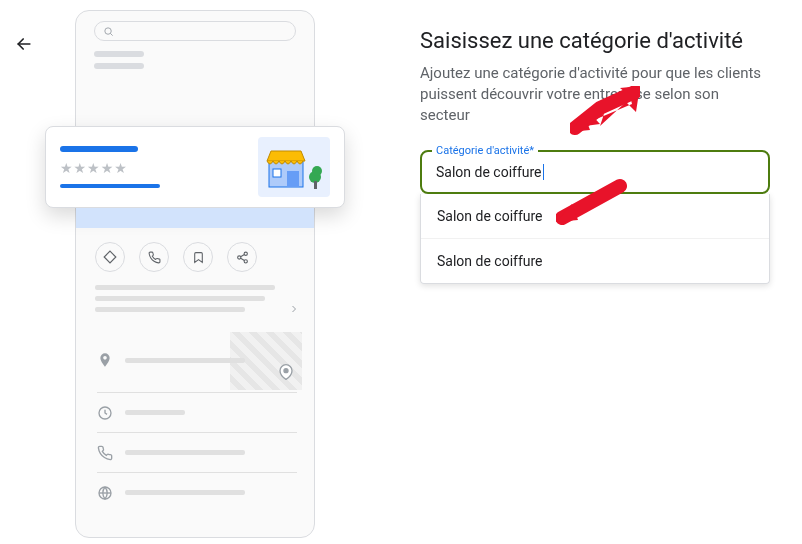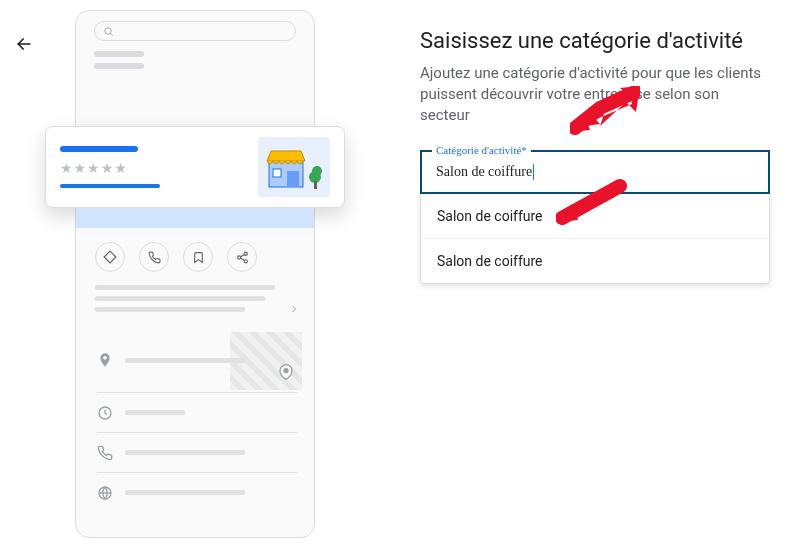--- a/index.html
+++ b/index.html
@@ -175,10 +175,9 @@
   }
   .field {
     position:relative;
-    border:2px solid #0c4a6e;
-    border-radius:0;
+    border:2px solid #4d7c0f;
+    border-radius:8px;
     padding:12px 14px;
-    font-family:Liberation Serif, serif;
   }
   .field label {
     position:absolute;

